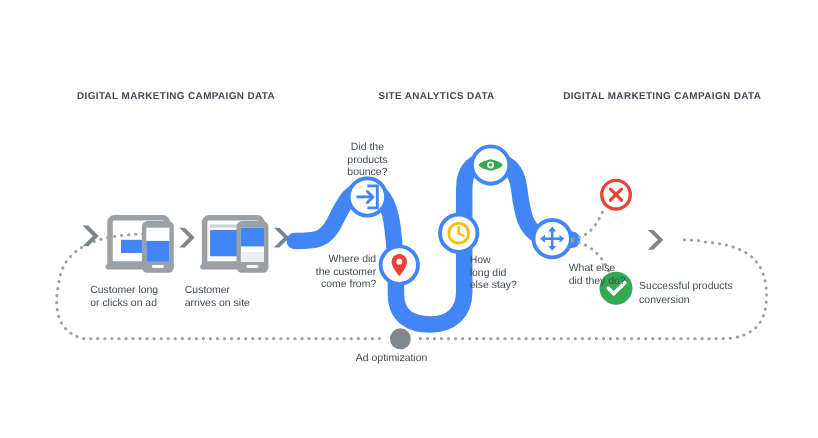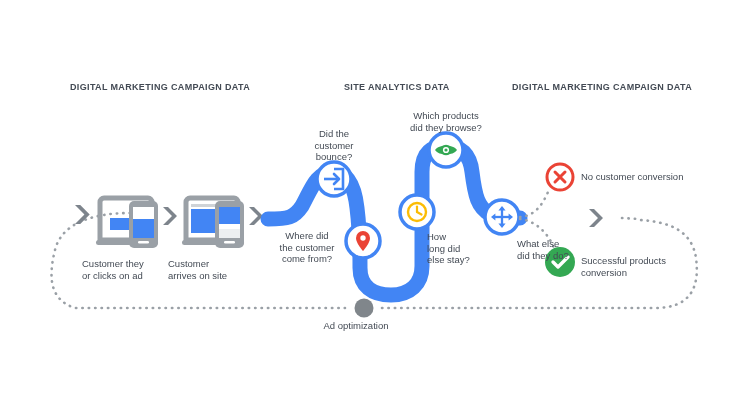--- a/index.html
+++ b/index.html
@@ -208,8 +208,6 @@
 the customer
 come from?</div>
 
-  <div class="lbl lbl-center" style="left:398px; top:110px; width:96px;">Which products
-did they browse?</div>
 
   <div class="lbl lbl-left" style="left:427px; top:231px; width:60px;">How
 long did

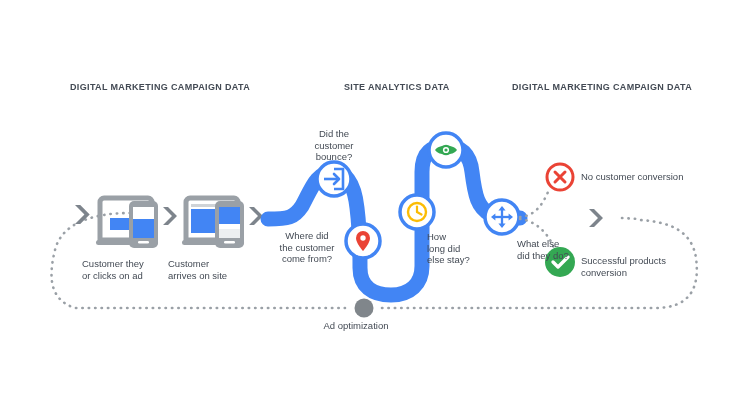--- a/index.html
+++ b/index.html
@@ -201,7 +201,7 @@
 arrives on site</div>
 
   <div class="lbl lbl-center" style="left:301px; top:128px; width:66px;">Did the
-customer
+products
 bounce?</div>
 
   <div class="lbl lbl-right" style="left:272px; top:230px; width:70px;">Where did

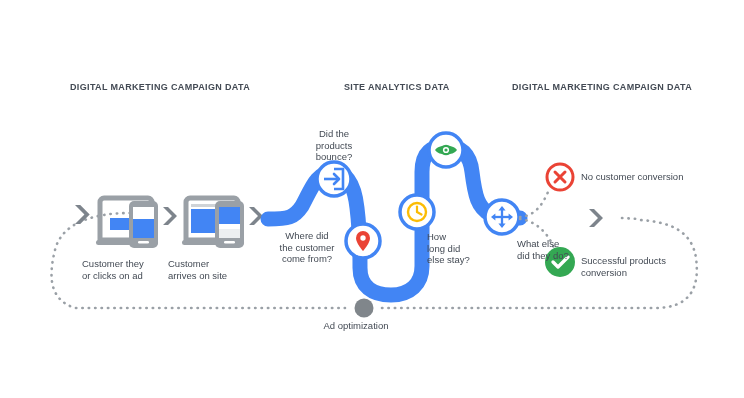--- a/index.html
+++ b/index.html
@@ -216,7 +216,6 @@
   <div class="lbl lbl-left" style="left:482px; top:238px; width:66px;margin-left:35px;">What else
 did they do?</div>
 
-  <div class="lbl lbl-left" style="left:581px; top:171px; width:130px;">No customer conversion</div>
 
   <div class="lbl lbl-left" style="left:581px; top:255px; width:120px;">Successful products
 conversion</div>

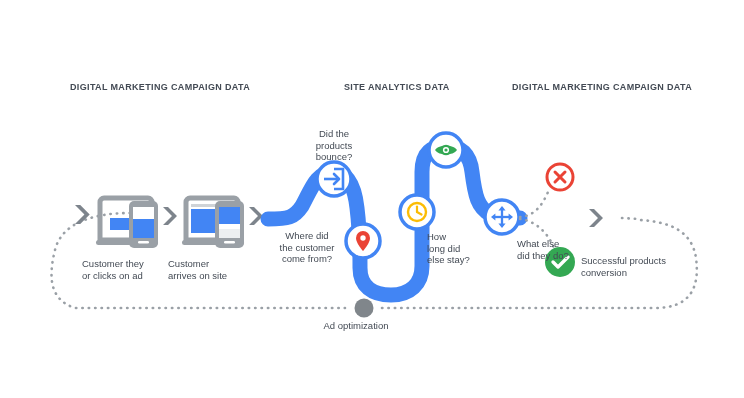--- a/index.html
+++ b/index.html
@@ -48,7 +48,7 @@
     white-space: pre-line;
   }
   .lbl-center { text-align: center; }
-  .lbl-right  { text-align: center; }
+  .lbl-right  { text-align: right; }
   .lbl-left   { text-align: left; }
 </style>
 </head>

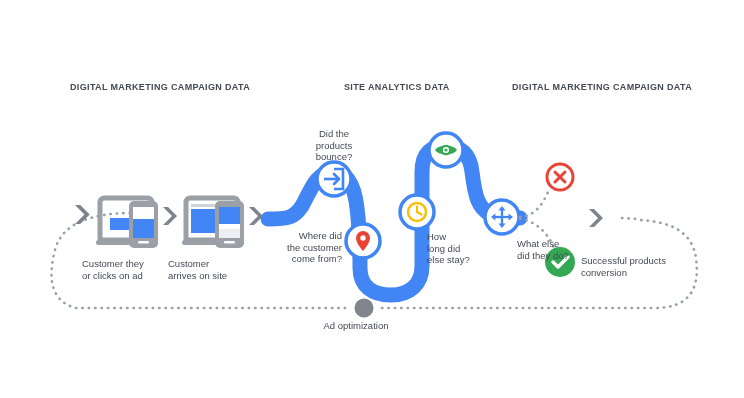--- a/index.html
+++ b/index.html
@@ -194,7 +194,7 @@
   <div class="hdr hdr-2">SITE ANALYTICS DATA</div>
   <div class="hdr hdr-3">DIGITAL MARKETING CAMPAIGN DATA</div>
 
-  <div class="lbl lbl-left" style="left:82px; top:258px; width:110px;">Customer they
+  <div class="lbl lbl-left" style="left:82px; top:258px; width:110px;">Customer long
 or clicks on ad</div>
 
   <div class="lbl lbl-left" style="left:168px; top:258px; width:110px;">Customer

